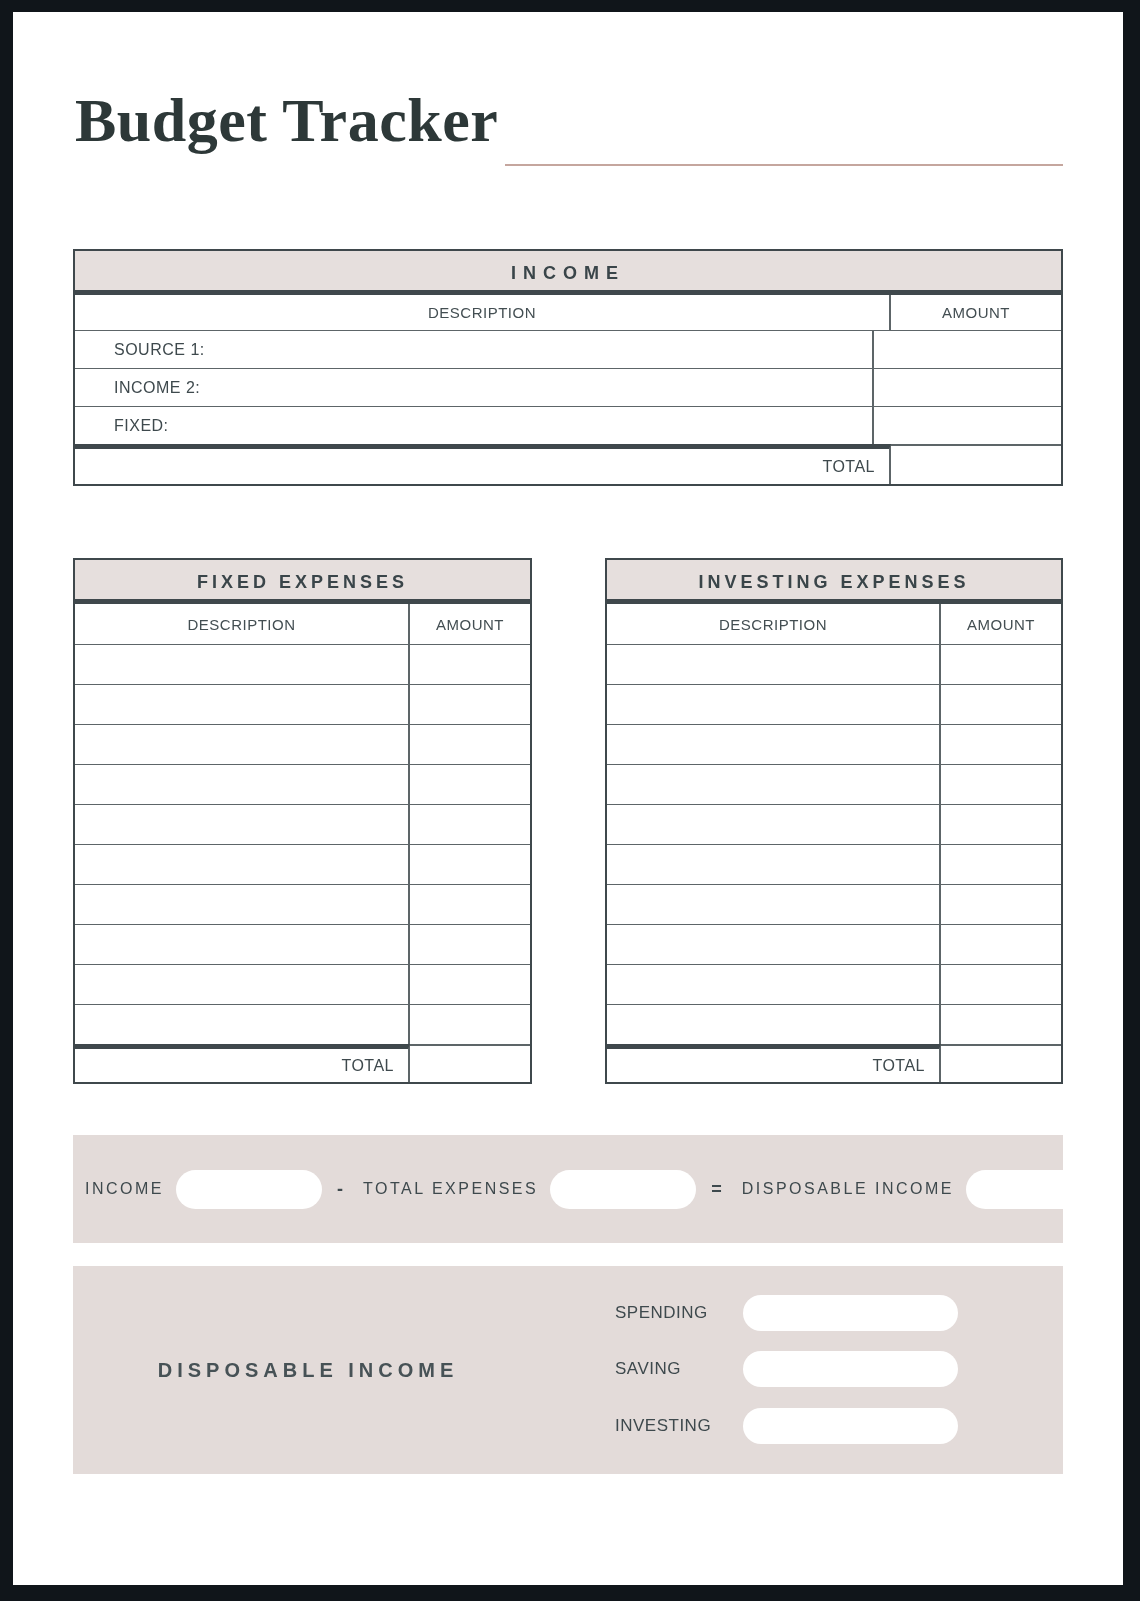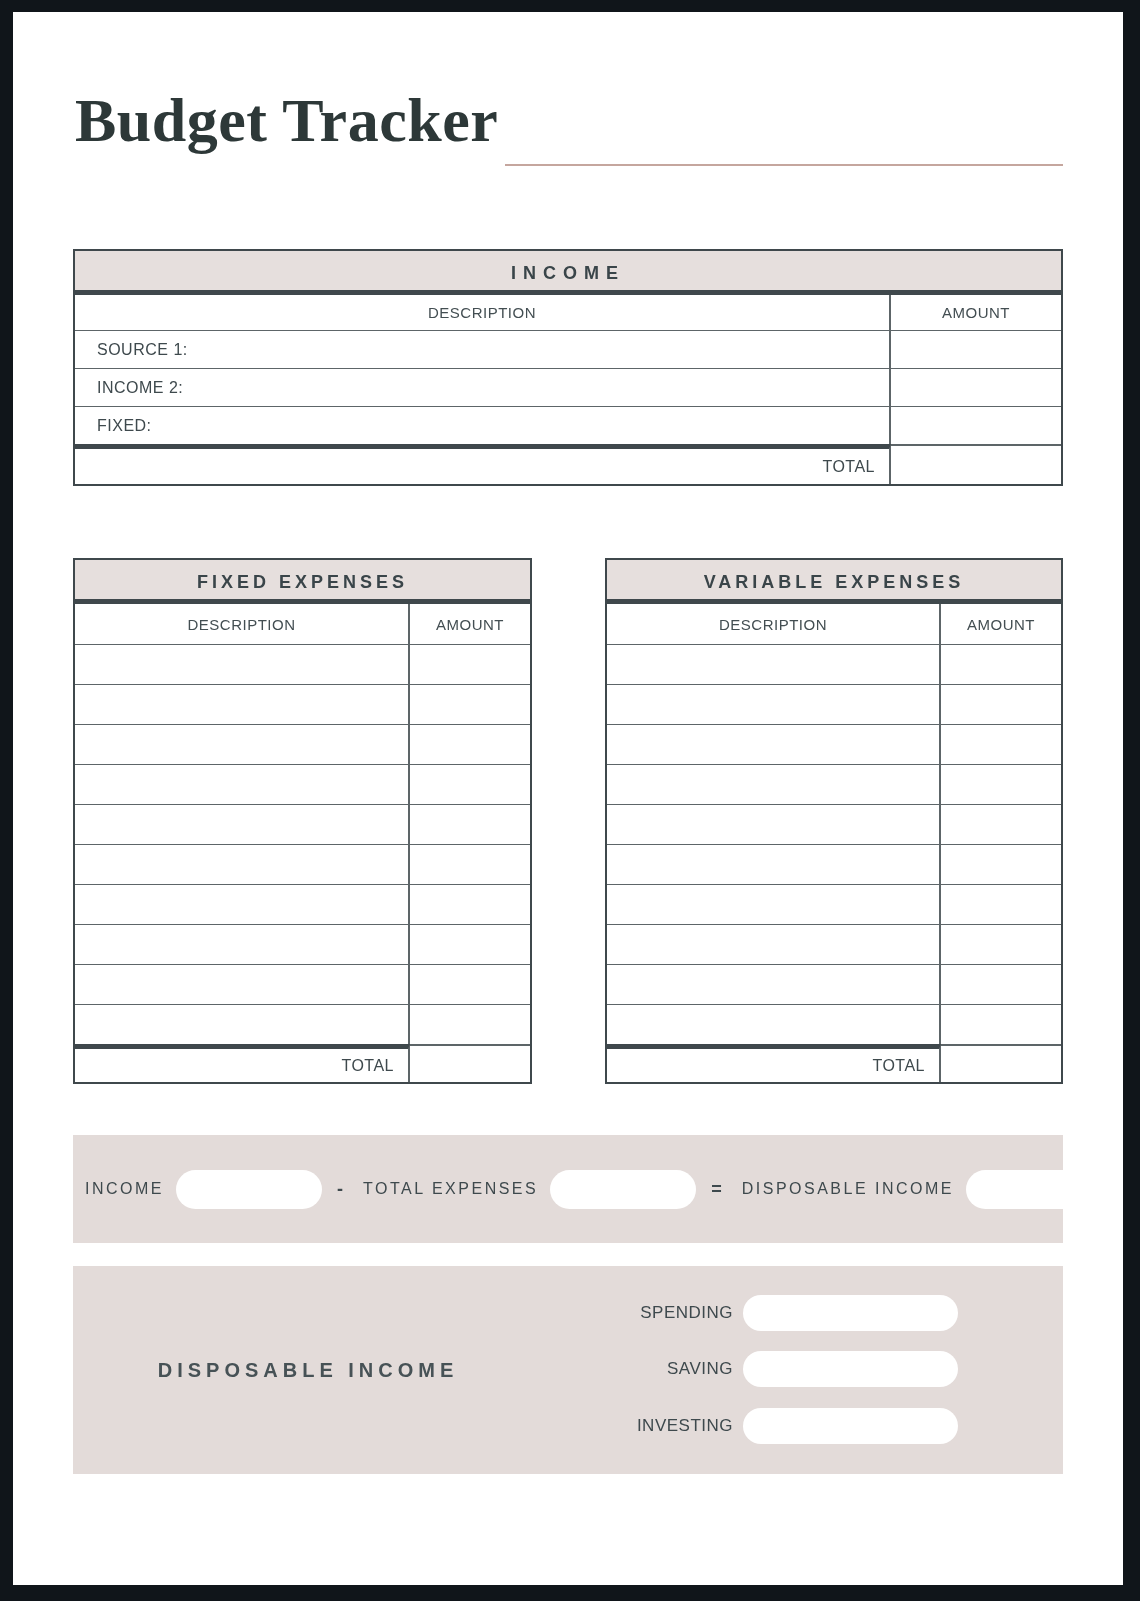--- a/index.html
+++ b/index.html
@@ -86,7 +86,7 @@
   .income-tbl { left: 60px; top: 237px; width: 990px; }
   .income-tbl .cell.amt { width: 170px; }
   .income-tbl .thead .cell { height: 35px; }
-  .income-tbl .data-row .cell { height: 37px; }
+  .income-tbl .data-row .cell { height: 37px; margin-left: 17px; }
   .income-tbl .total .cell { height: 40px; }
   
   .expenses { width: 459px; top: 546px; }

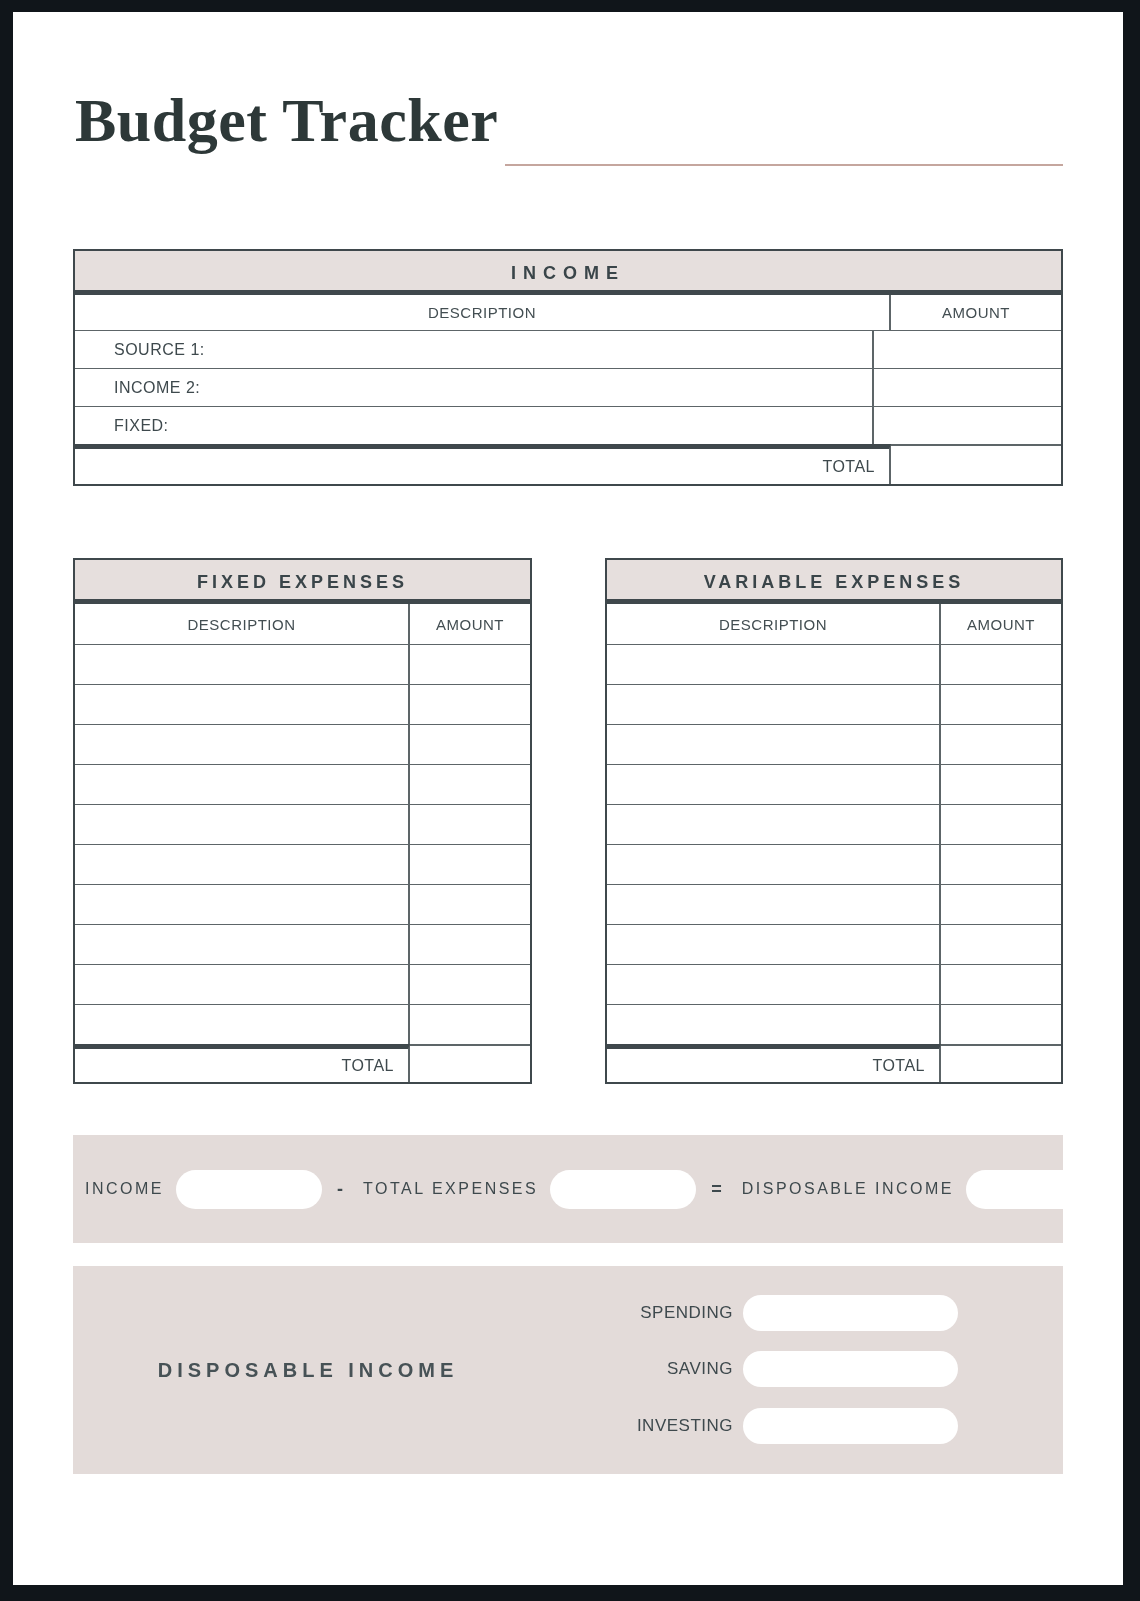--- a/index.html
+++ b/index.html
@@ -234,7 +234,7 @@
     </div>
 
     <div class="tbl expenses variable-tbl">
-      <div class="tbl-title">VARIABLE EXPENSES</div>
+      <div class="tbl-title">INVESTING EXPENSES</div>
       <div class="trow thead">
         <div class="cell desc center head-label">DESCRIPTION</div>
         <div class="cell amt center head-label">AMOUNT</div>

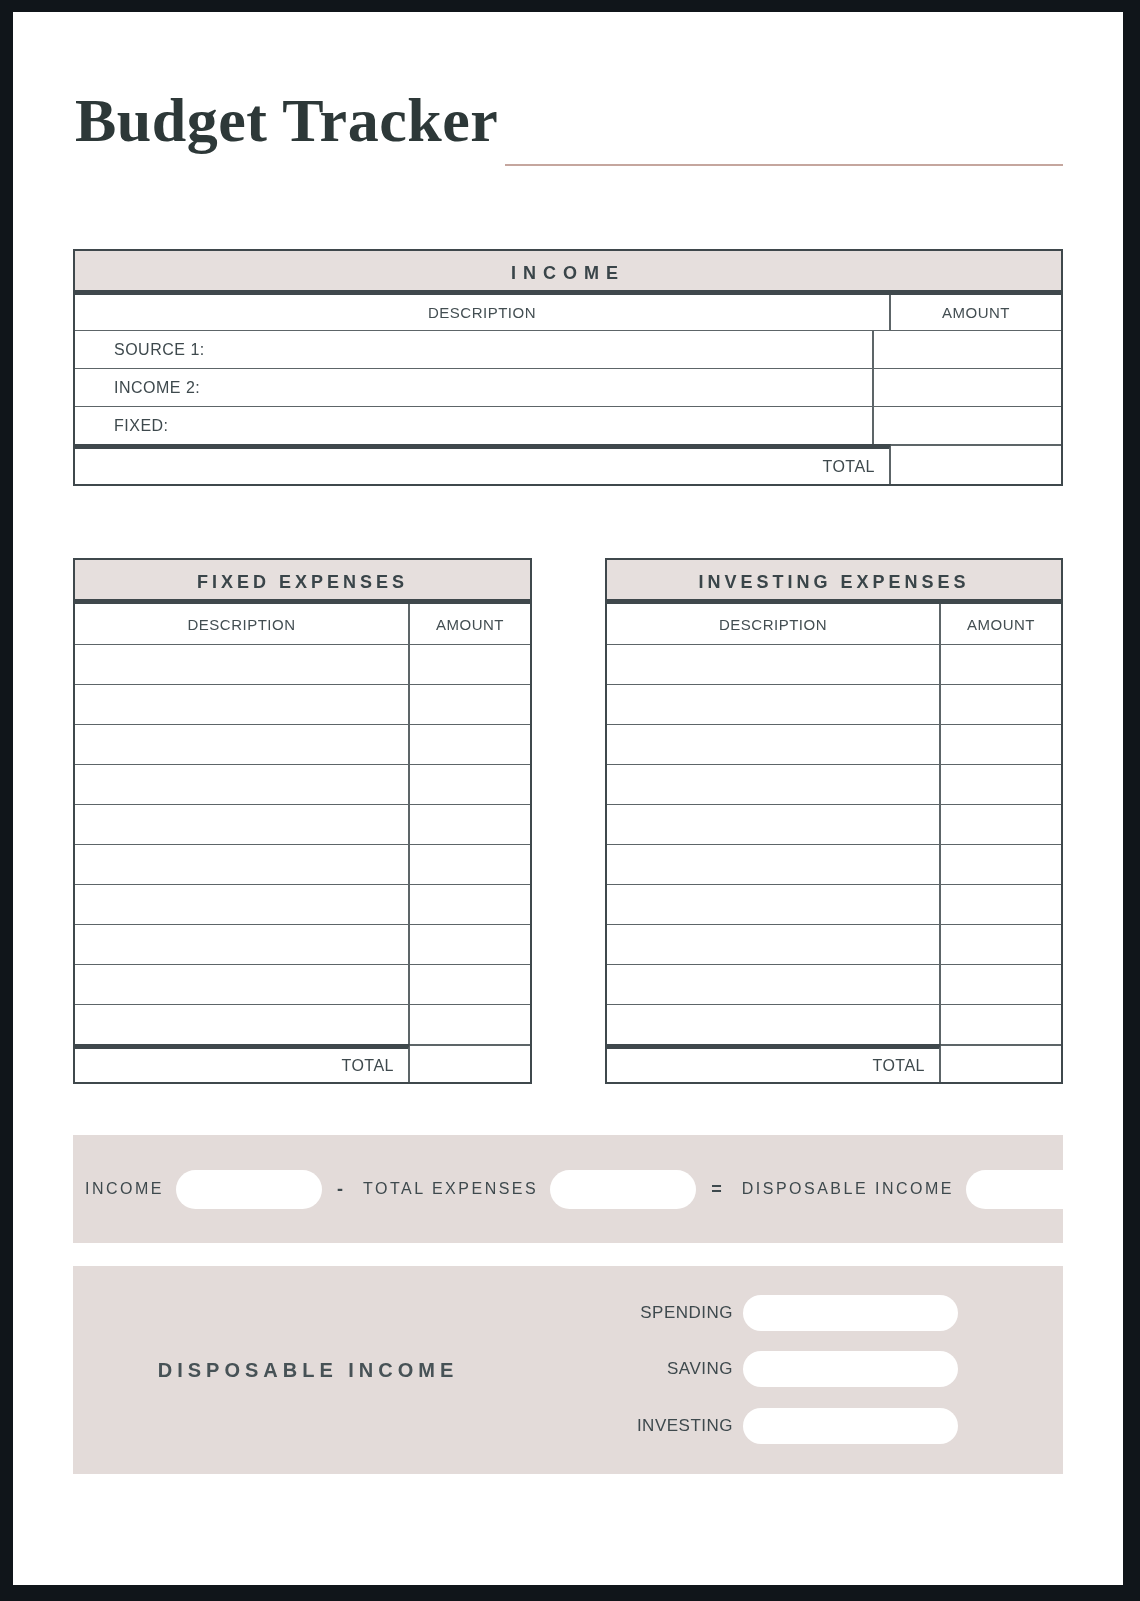--- a/index.html
+++ b/index.html
@@ -139,7 +139,7 @@
   .alloc-row { position: absolute; left: 542px; height: 36px; display: flex; align-items: center; }
   .alloc-row .alloc-label {
     width: 118px;
-    font-size: 17px; letter-spacing: 0.5px; text-align: right;
+    font-size: 17px; letter-spacing: 0.5px;
   }
   .alloc-row .pill { margin-left: 10px; width: 215px; height: 36px; border-radius: 18px; }
   .alloc-row-0 { top: 29px; }

